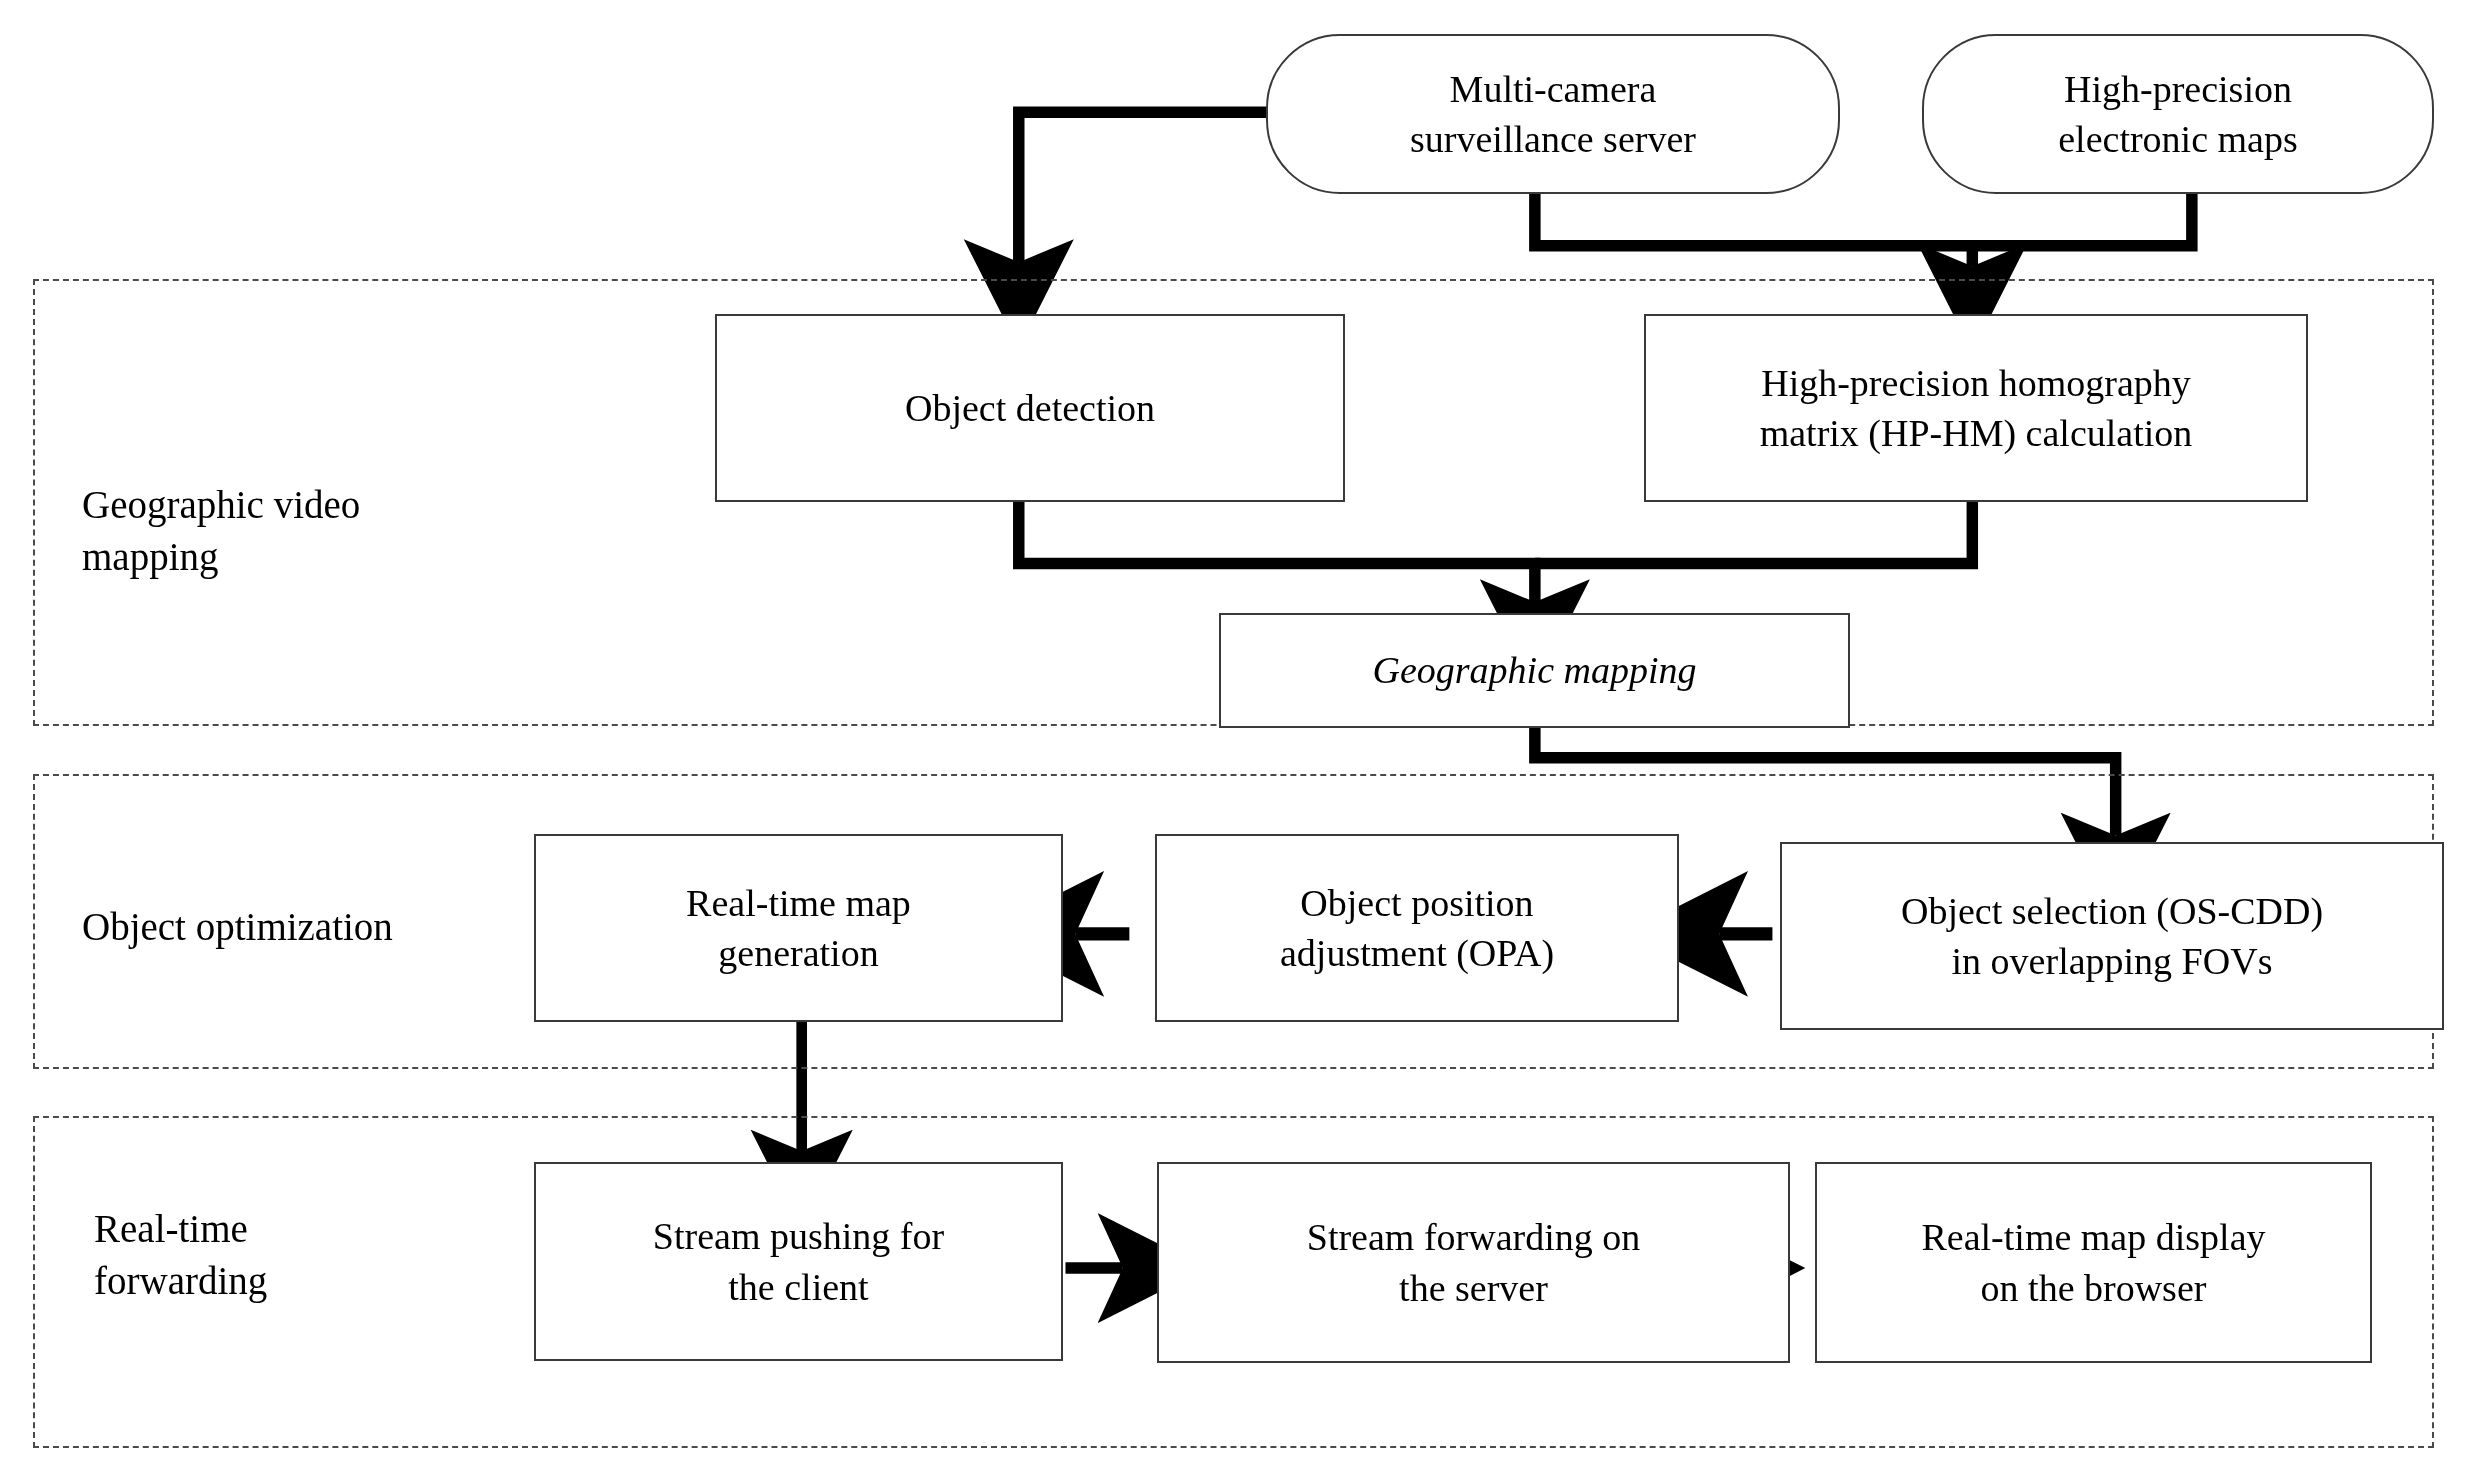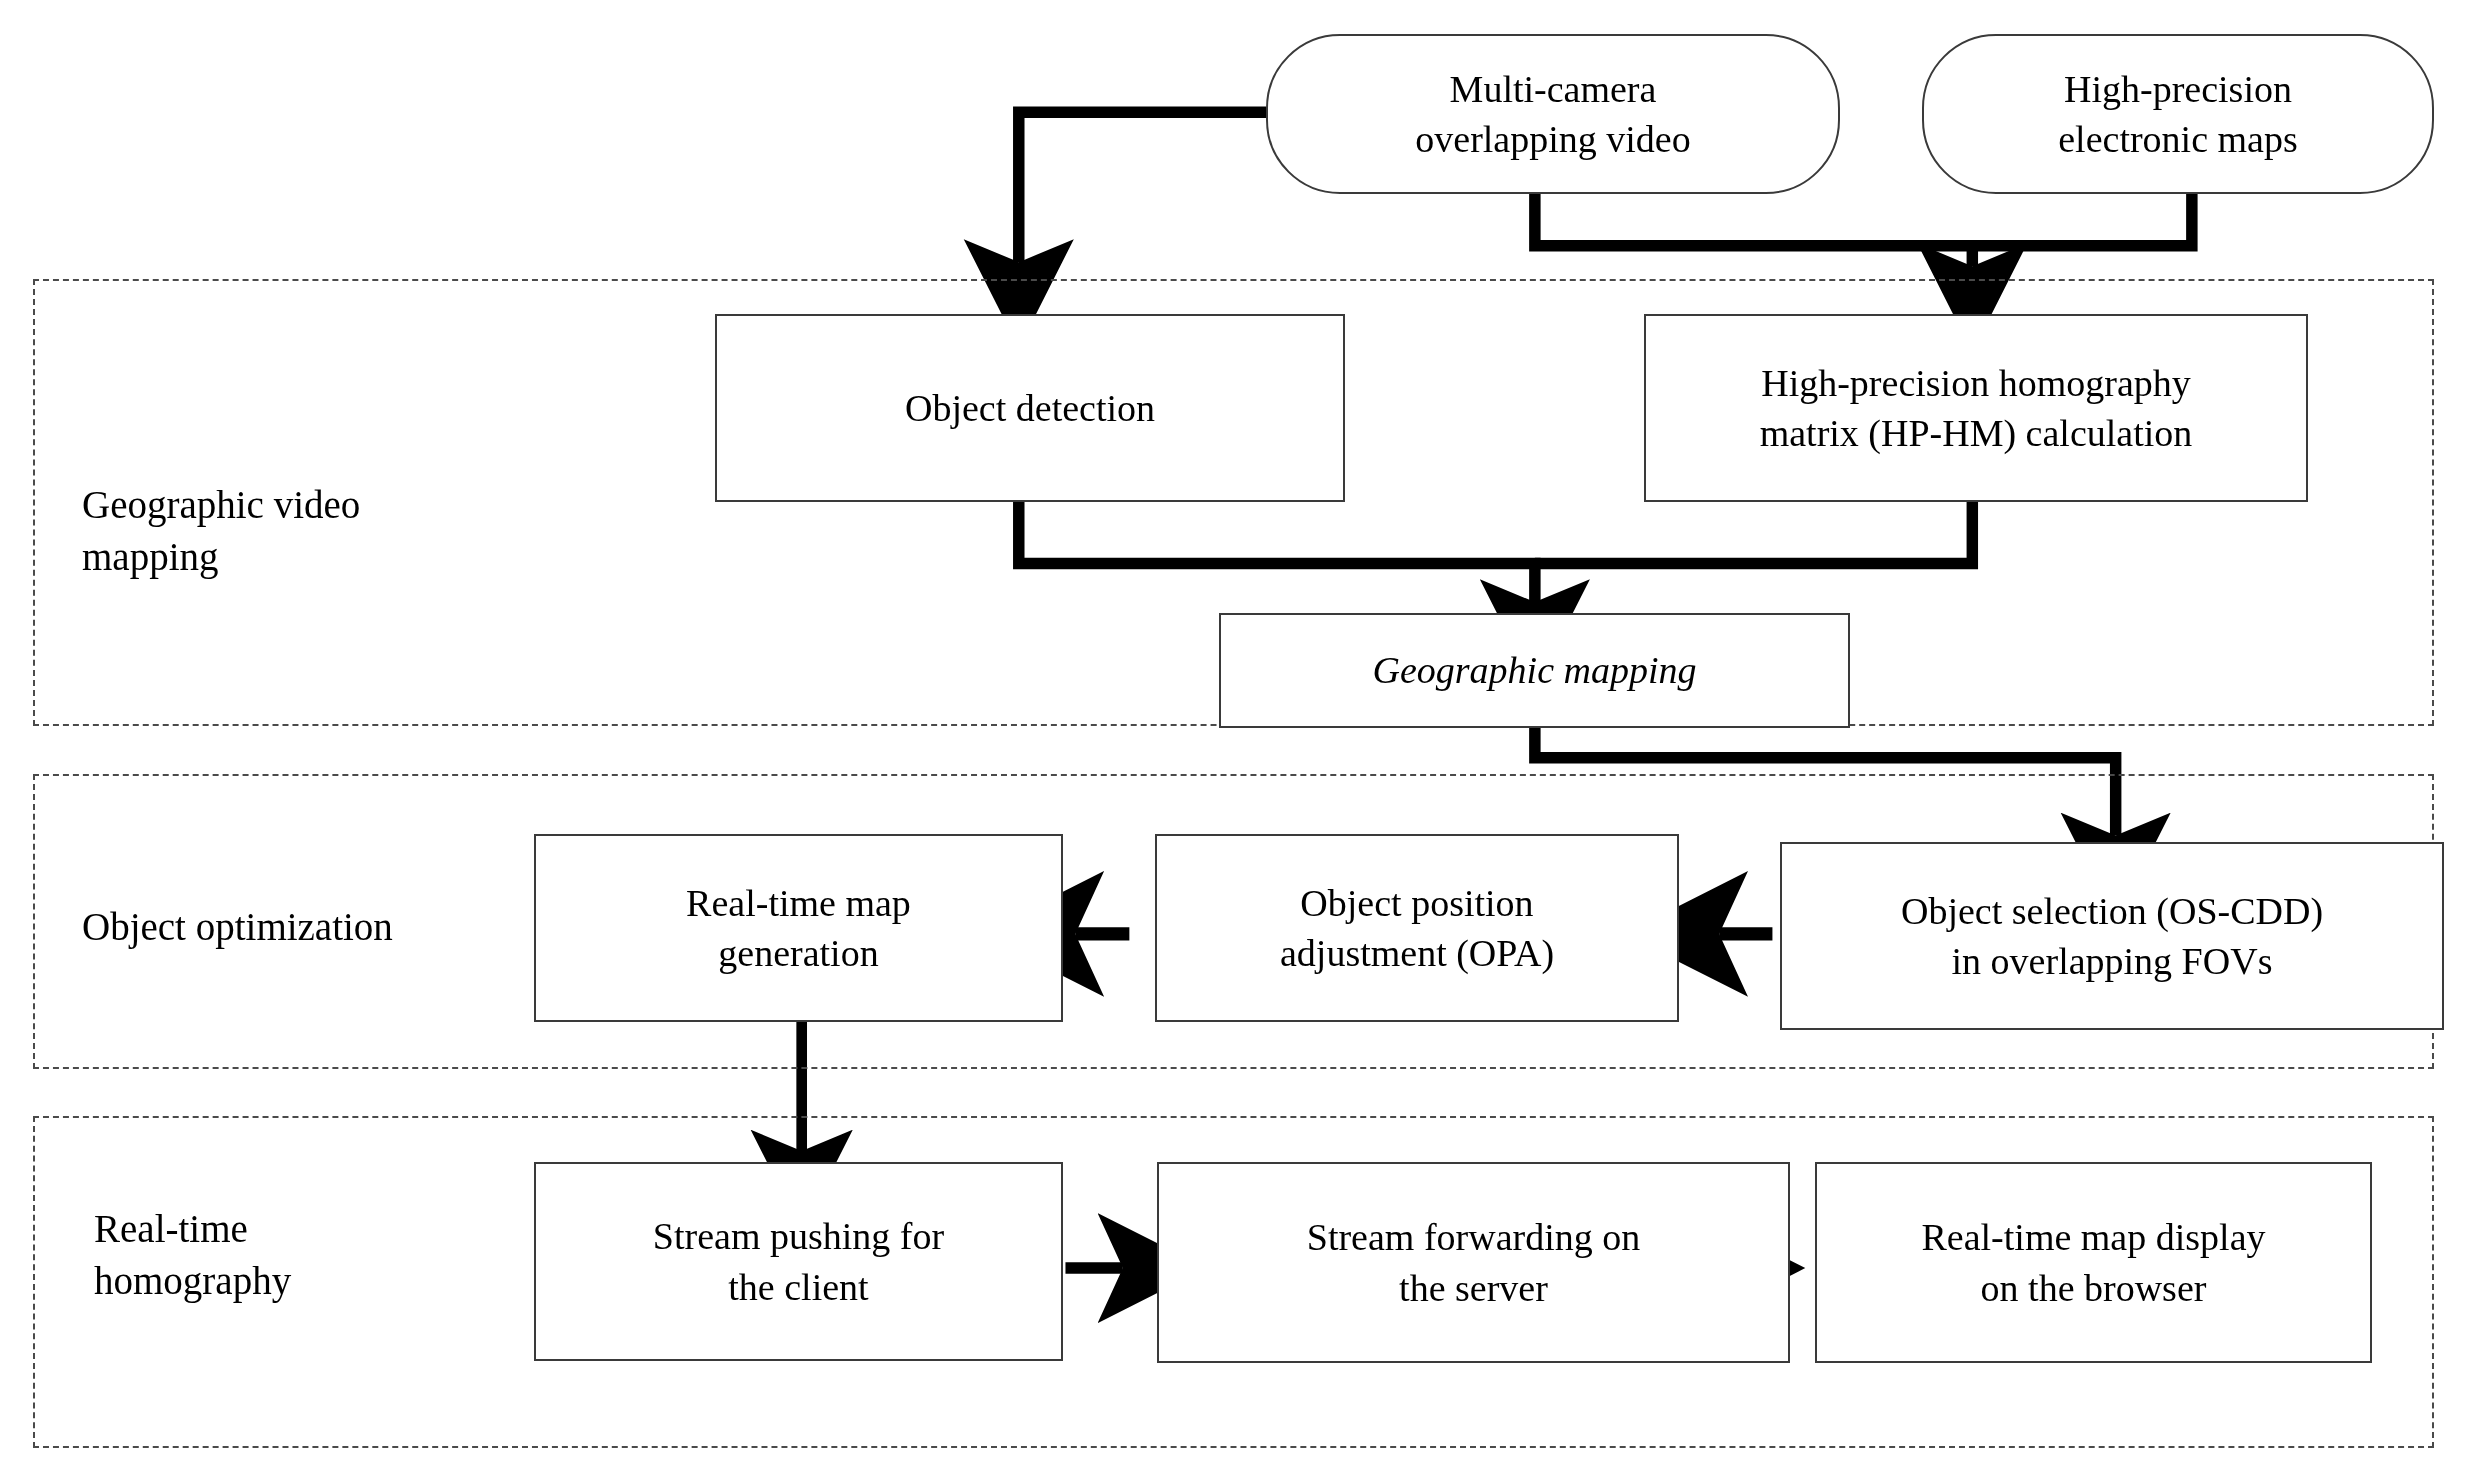--- a/index.html
+++ b/index.html
@@ -139,7 +139,7 @@
 
   <div class="node rounded" style="left:1266px; top:34px; width:574px; height:160px;">
     <span class="node-label" style="white-space:pre-line;">Multi-camera
-overlapping video</span>
+surveillance server</span>
   </div>
 
   <div class="node rounded" style="left:1922px; top:34px; width:512px; height:160px;">

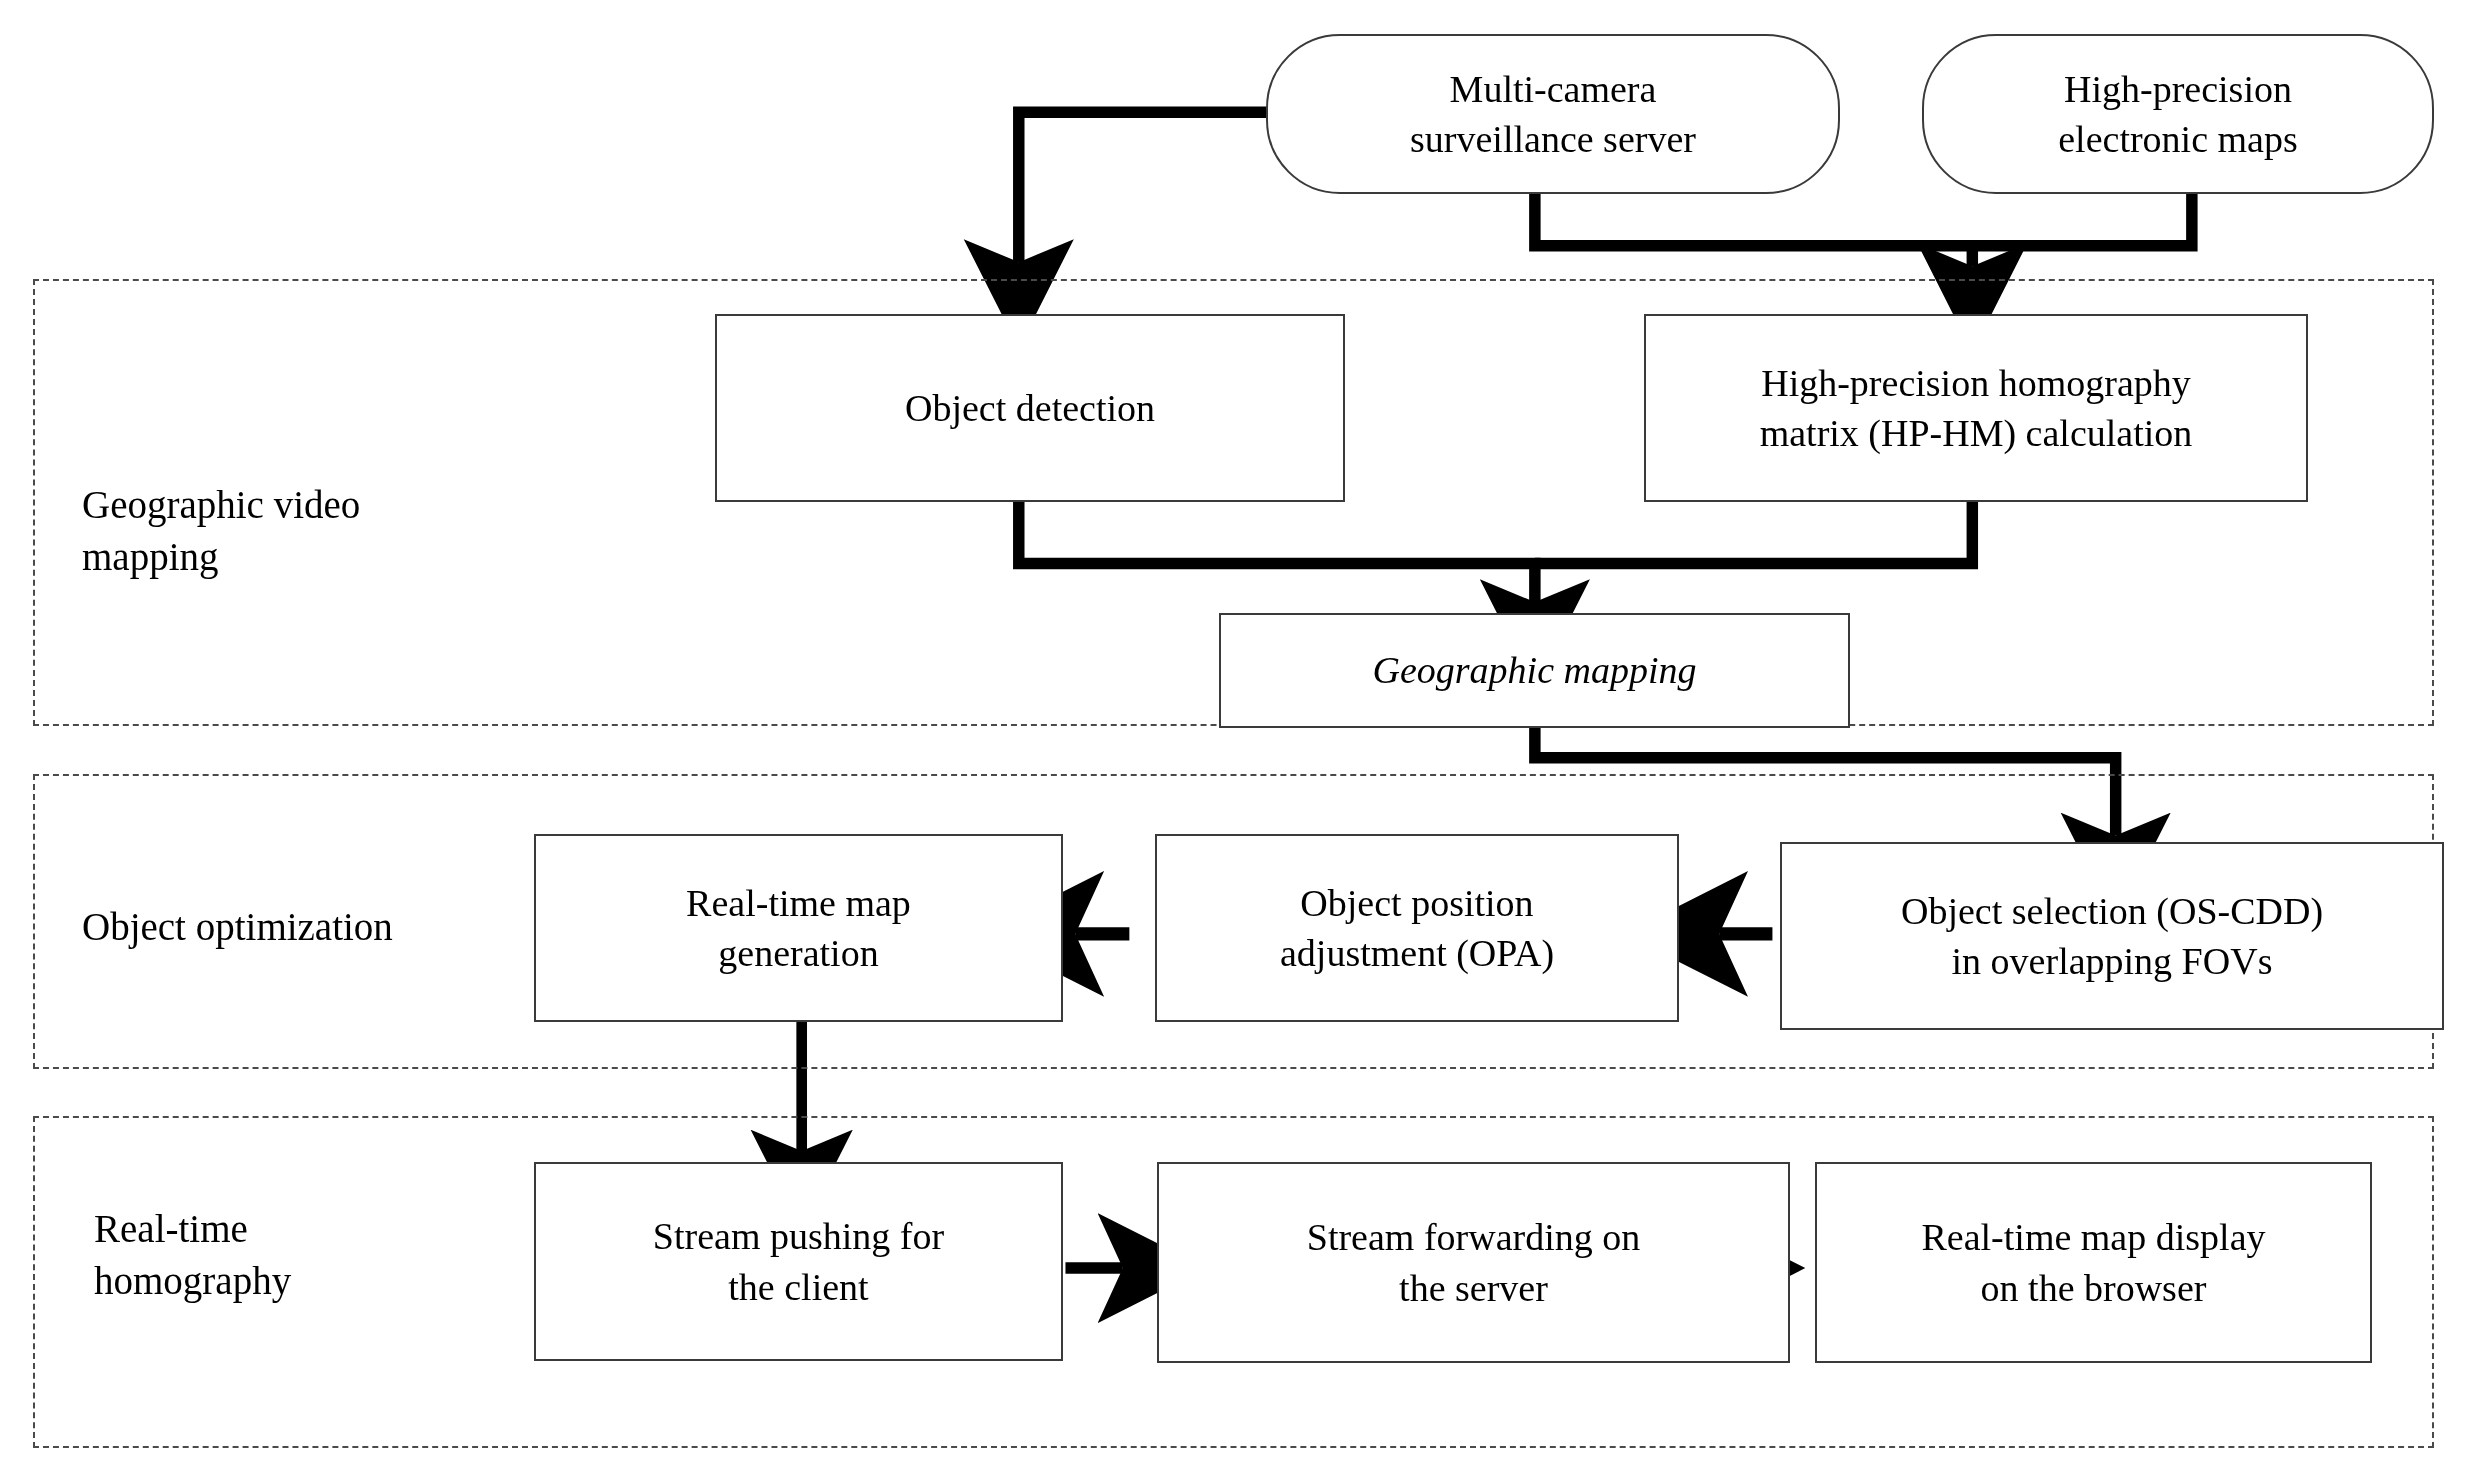--- a/index.html
+++ b/index.html
@@ -135,7 +135,7 @@
   <div class="group-title" style="left:82px; top:901px; width:508px;">Object optimization</div>
 
   <div class="group-title" style="left:94px; top:1203px; width:426px;">Real-time
-homography</div>
+forwarding</div>
 
   <div class="node rounded" style="left:1266px; top:34px; width:574px; height:160px;">
     <span class="node-label" style="white-space:pre-line;">Multi-camera

